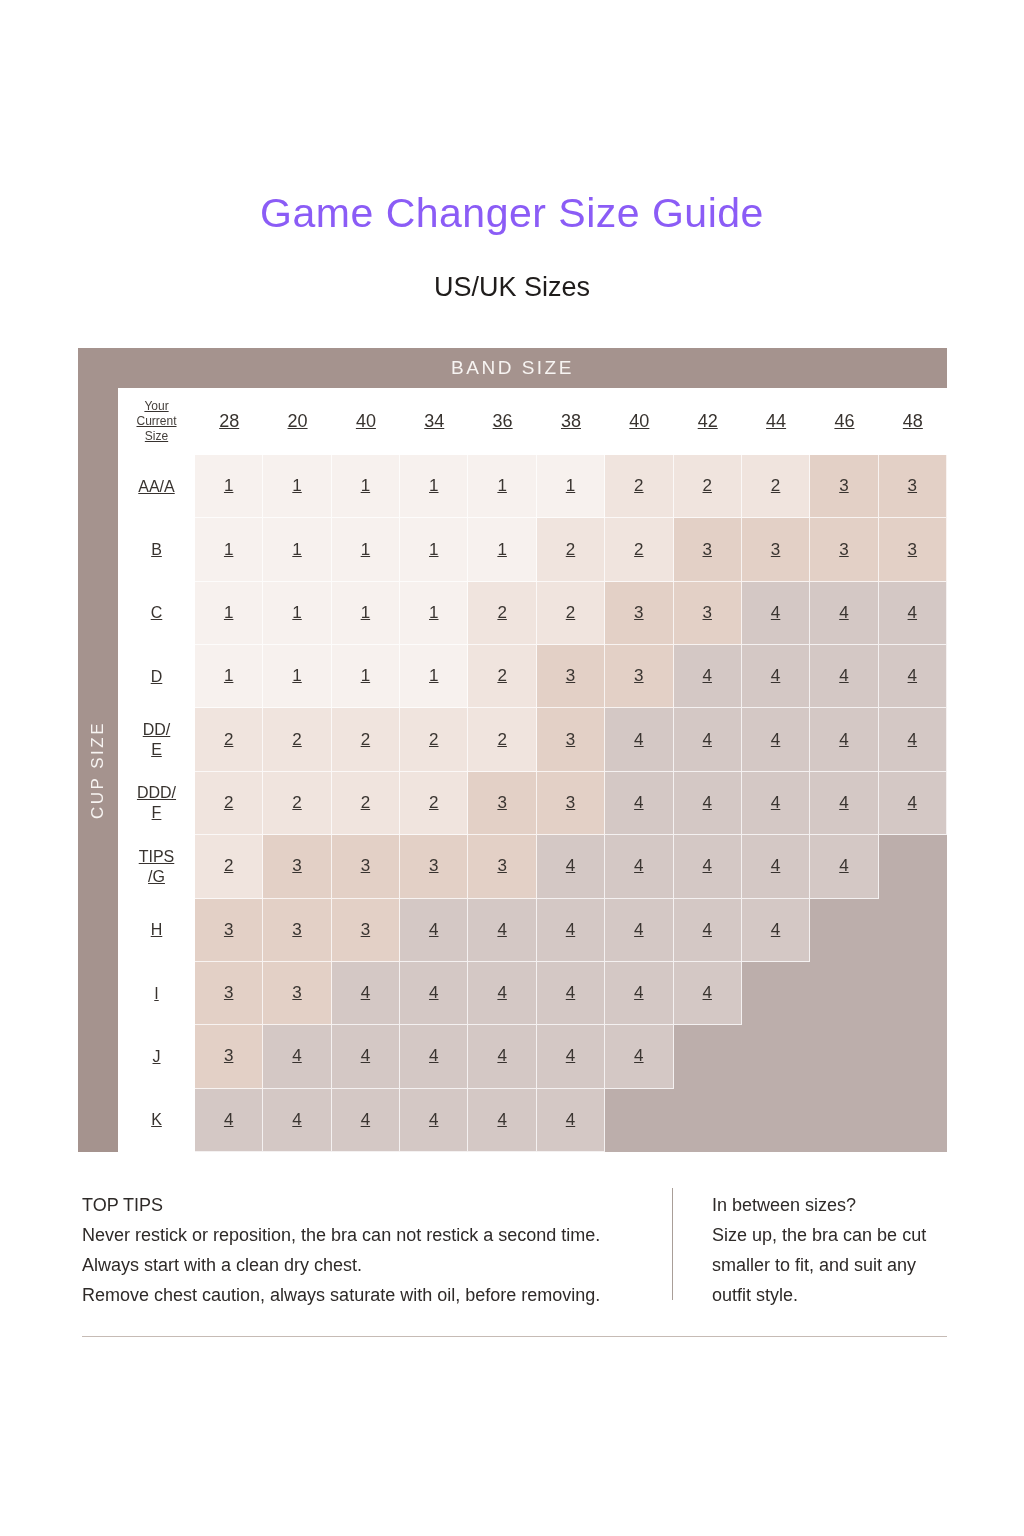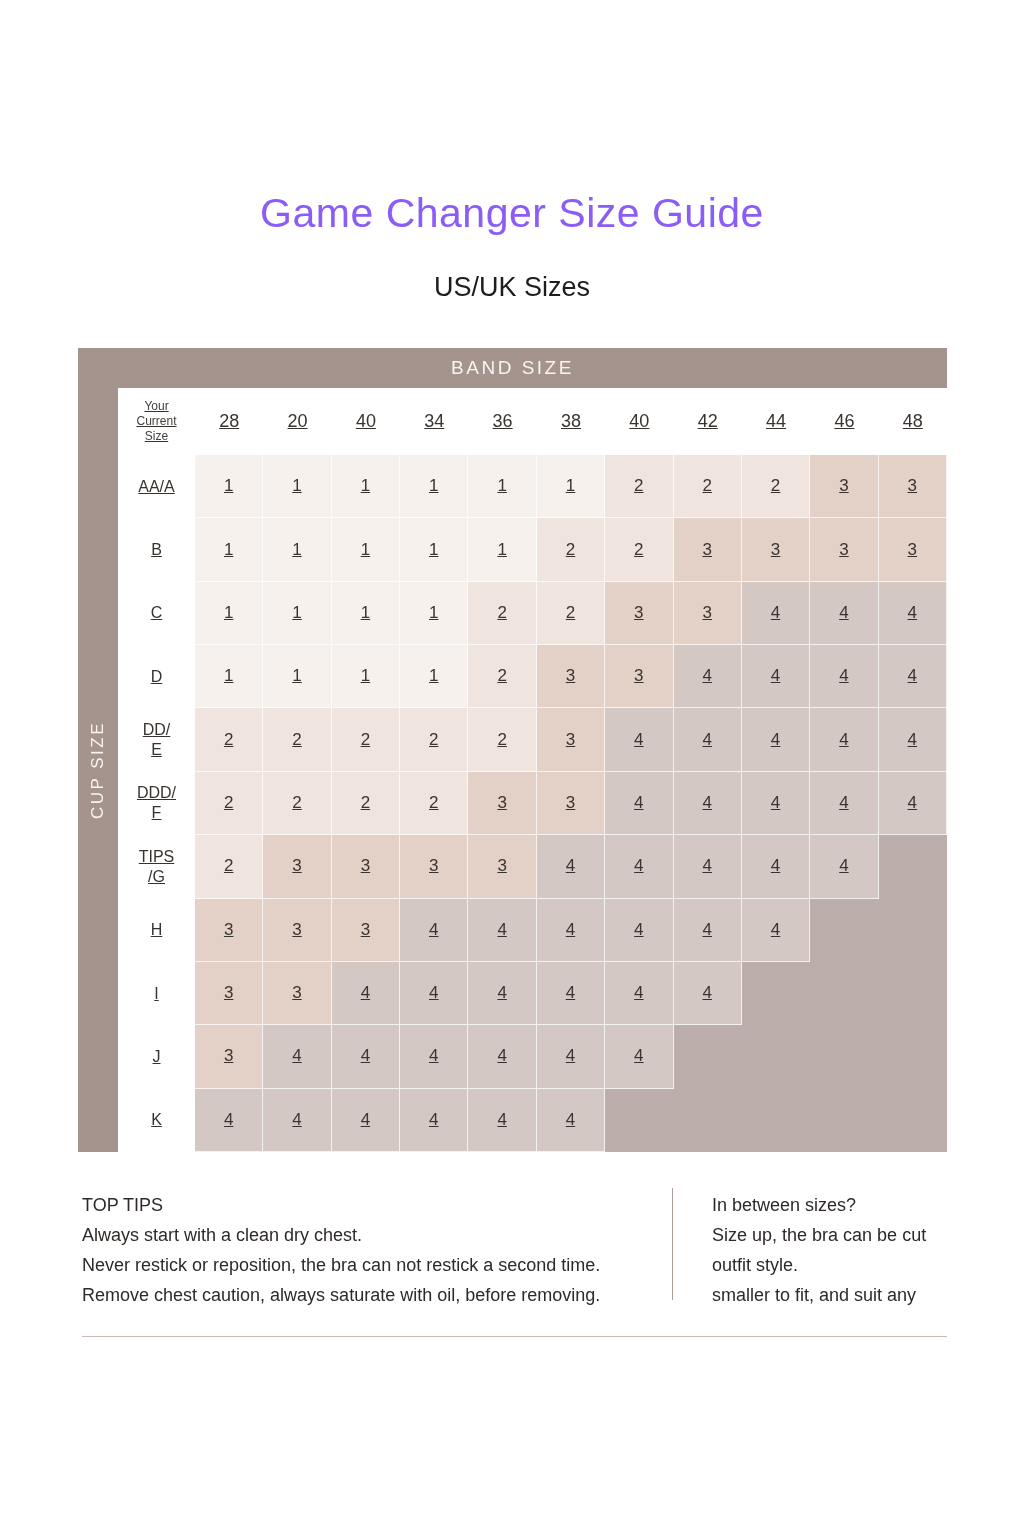--- a/index.html
+++ b/index.html
@@ -286,8 +286,8 @@
 <div class="tips-left">
   <div>TOP TIPS</div>
   <div>
+      <div>Never restick or reposition, the bra can not restick a second time.</div>
       <div>Always start with a clean dry chest.</div>
-      <div>Never restick or reposition, the bra can not restick a second time.</div>
       <div>Remove chest caution, always saturate with oil, before removing.</div>
     </div>
 </div>

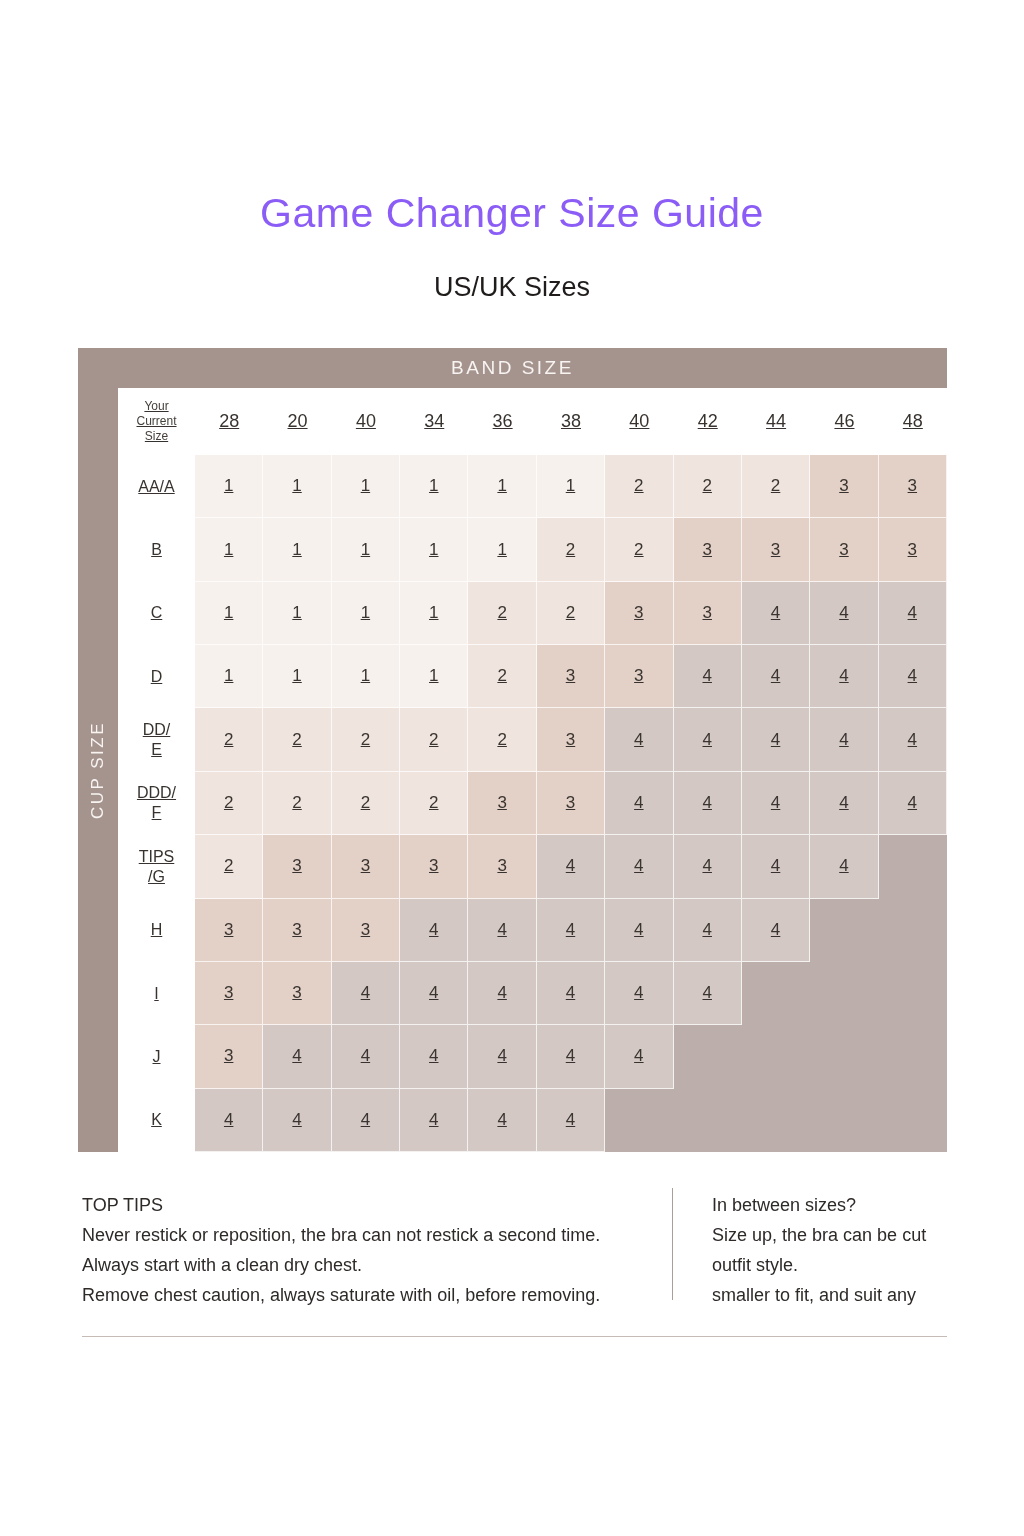--- a/index.html
+++ b/index.html
@@ -298,8 +298,8 @@
   <div>In between sizes?</div>
   <div>
       <div>Size up, the bra can be cut</div>
+      <div>smaller to fit, and suit any</div>
       <div>outfit style.</div>
-      <div>smaller to fit, and suit any</div>
     </div>
 </div>
 

